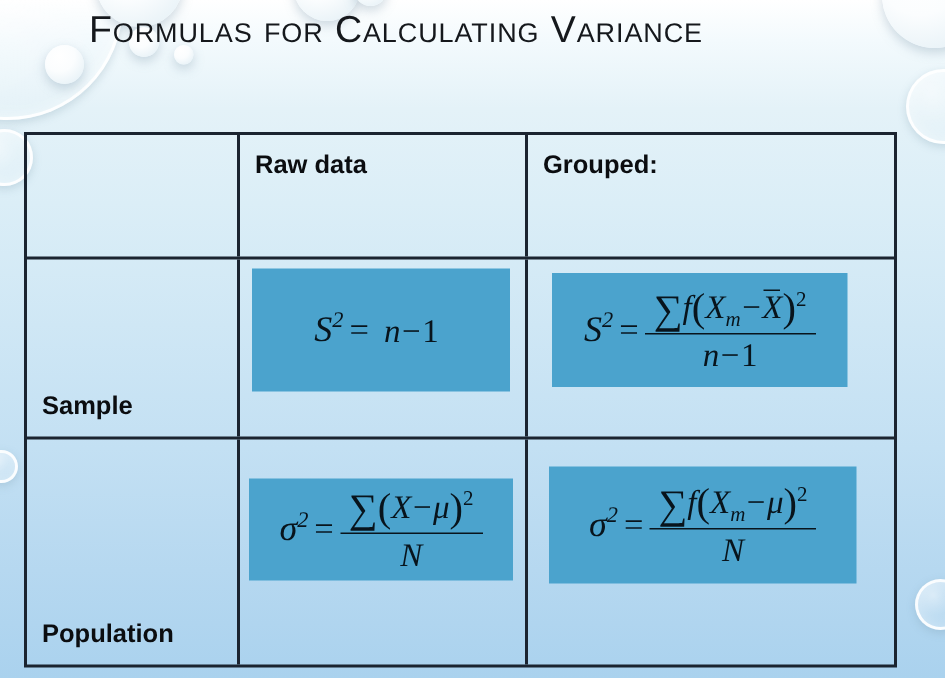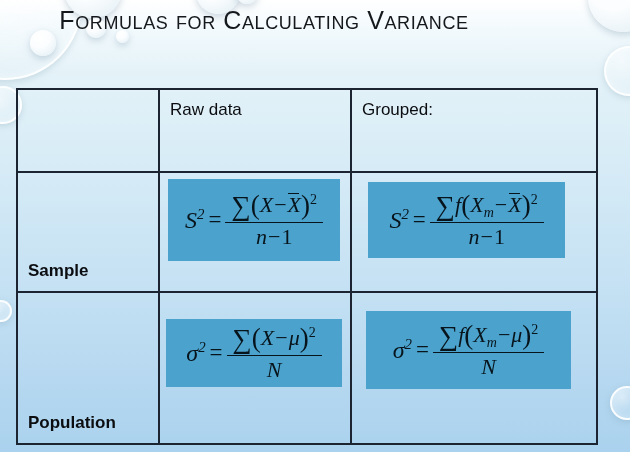--- a/index.html
+++ b/index.html
@@ -116,7 +116,7 @@
   .hdr-text {
     padding: 7px 0 0 10px;
     font-size: 17px;
-    font-weight: normal;
+    font-weight: bold;
     color: #0b0d10;
     line-height: 1.55;
   }

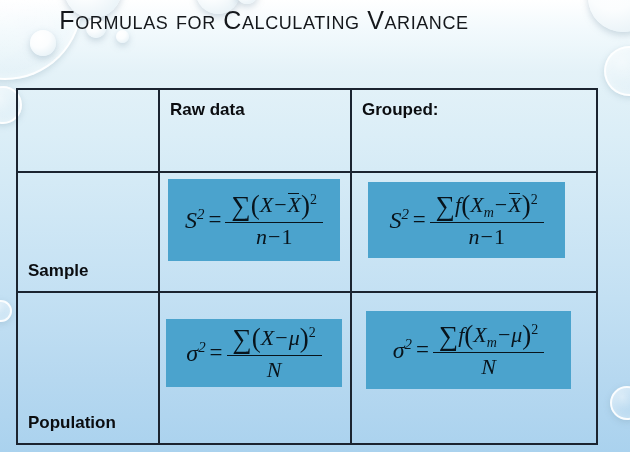--- a/index.html
+++ b/index.html
@@ -228,7 +228,6 @@
             <span class="lhs">S<sup>2</sup></span>
             <span class="eq">=</span>
             <span class="frac">
-              <span class="num"><span class="sig">∑</span><span class="paren">(</span><span class="itl">X</span><span class="opm">−</span><span class="bar itl">X</span><span class="paren">)</span><span class="exp">2</span></span>
               <span class="den"><span class="itl">n</span><span class="opm">−</span>1</span>
             </span>
           </span>

